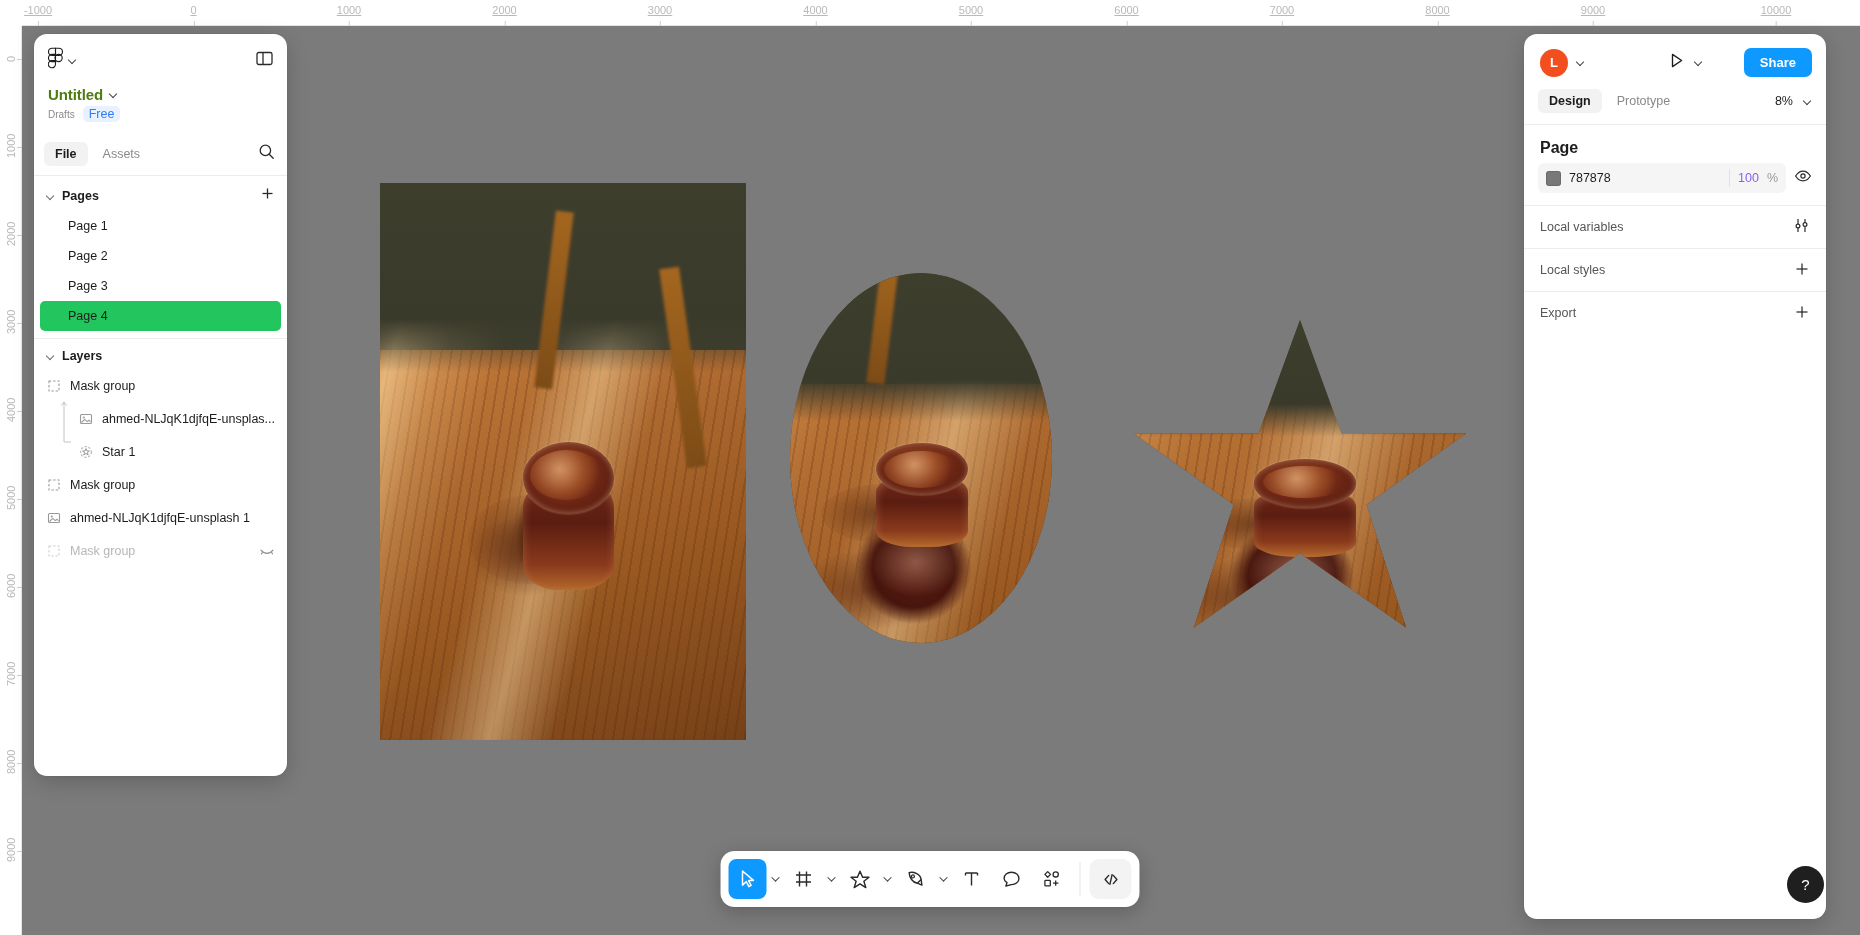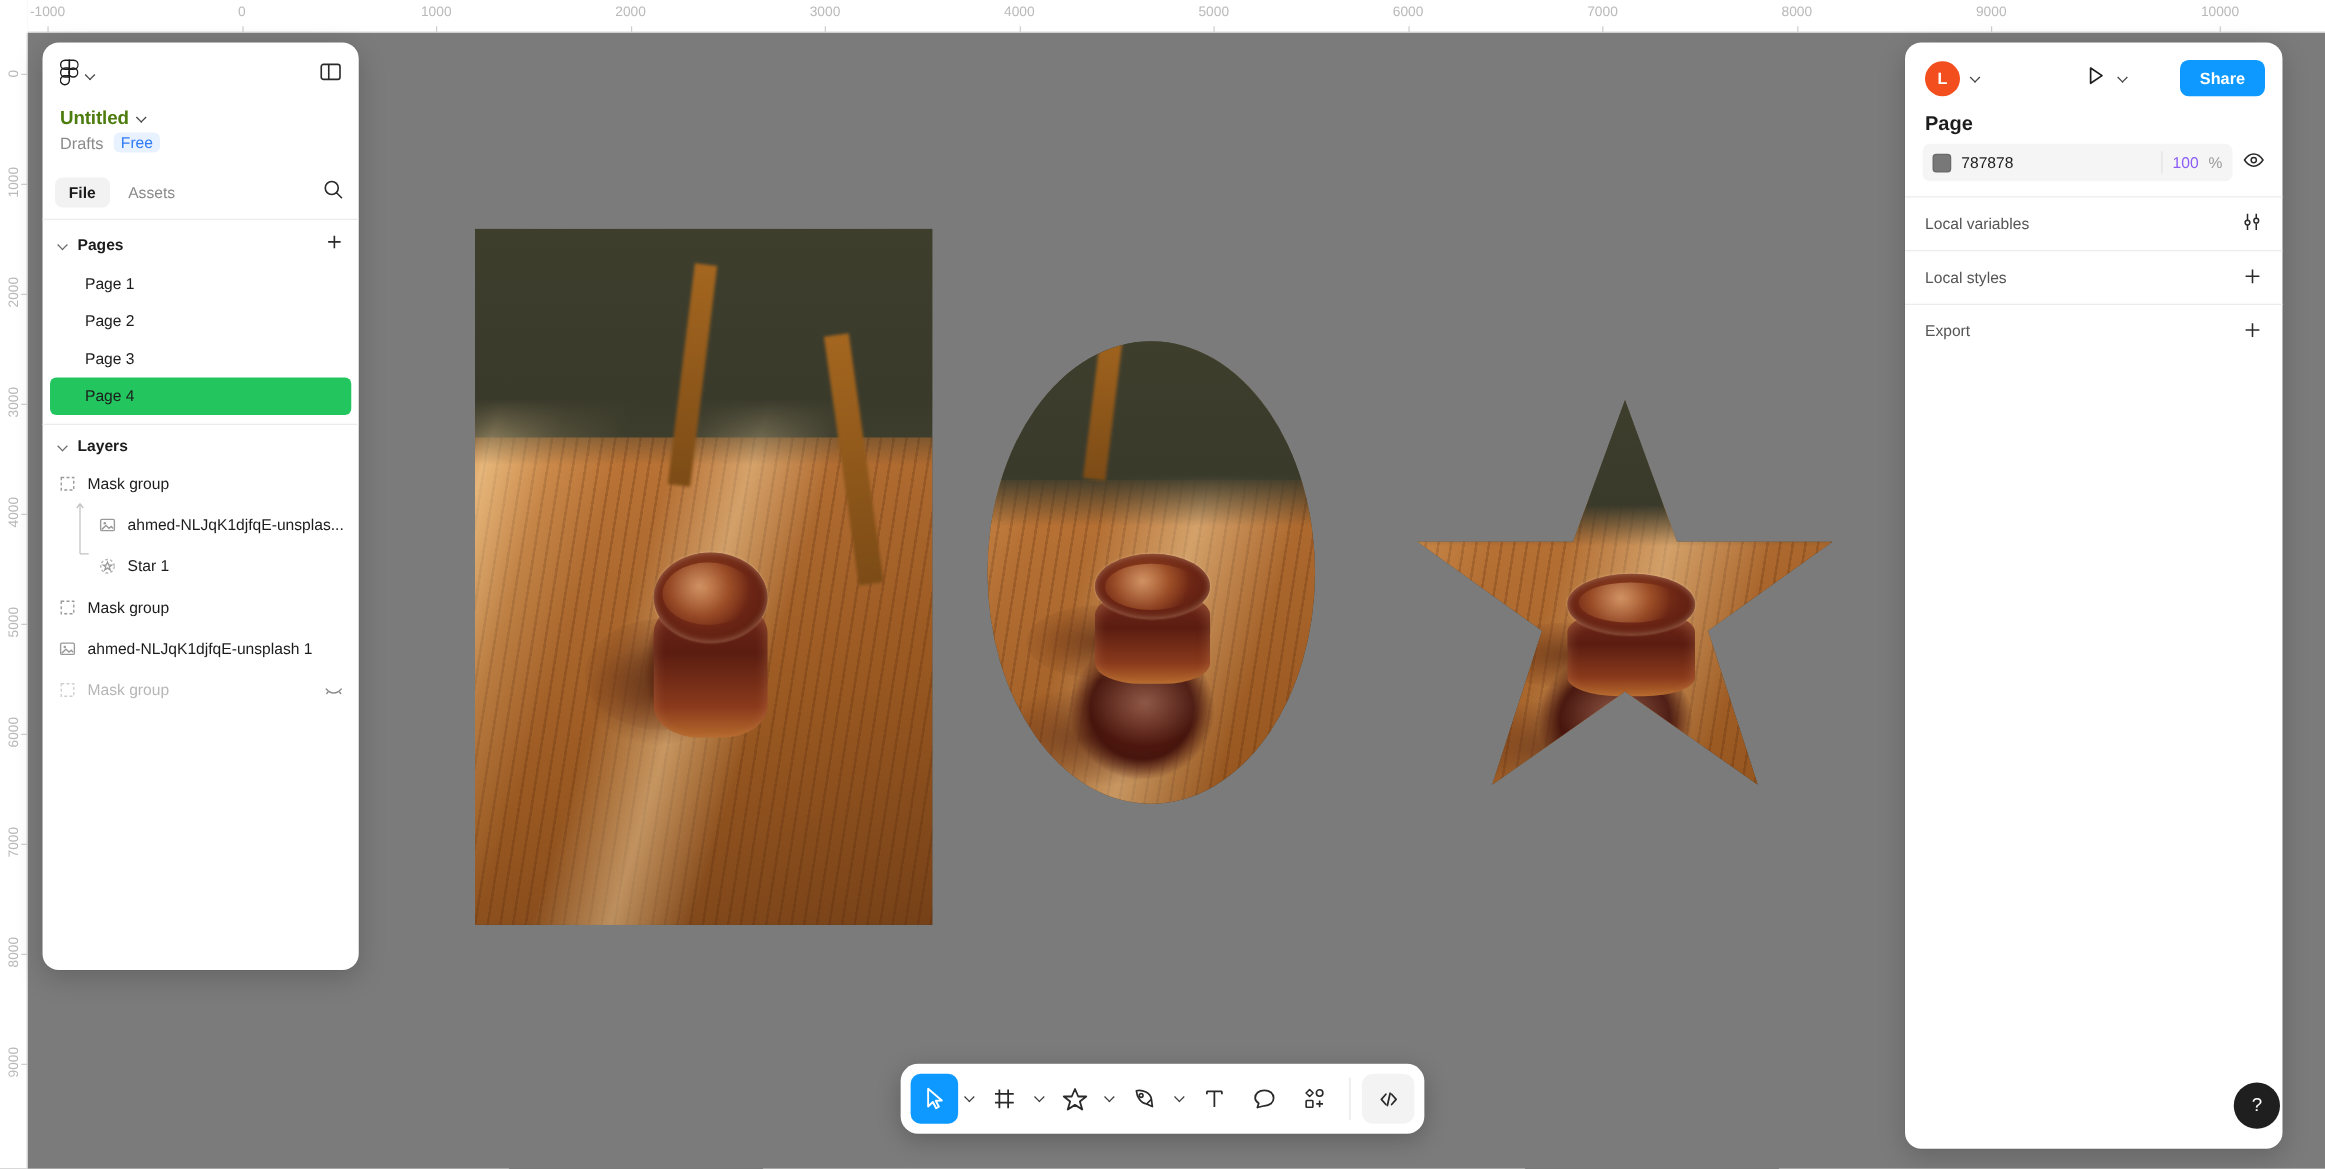--- a/index.html
+++ b/index.html
@@ -32,7 +32,7 @@
   .rh-tick {
     position: absolute; top: 0; height: 26px;
     font-size: 11px; color: #b9b9b9; line-height: 20px;
-    transform: translateX(-50%); text-align: center; white-space: nowrap;
+    transform: translateX(-50%); text-align: center; white-space: nowrap; text-decoration: underline;
   }
   .rh-tick::after {
     content: ""; position: absolute; left: 50%; bottom: 0;

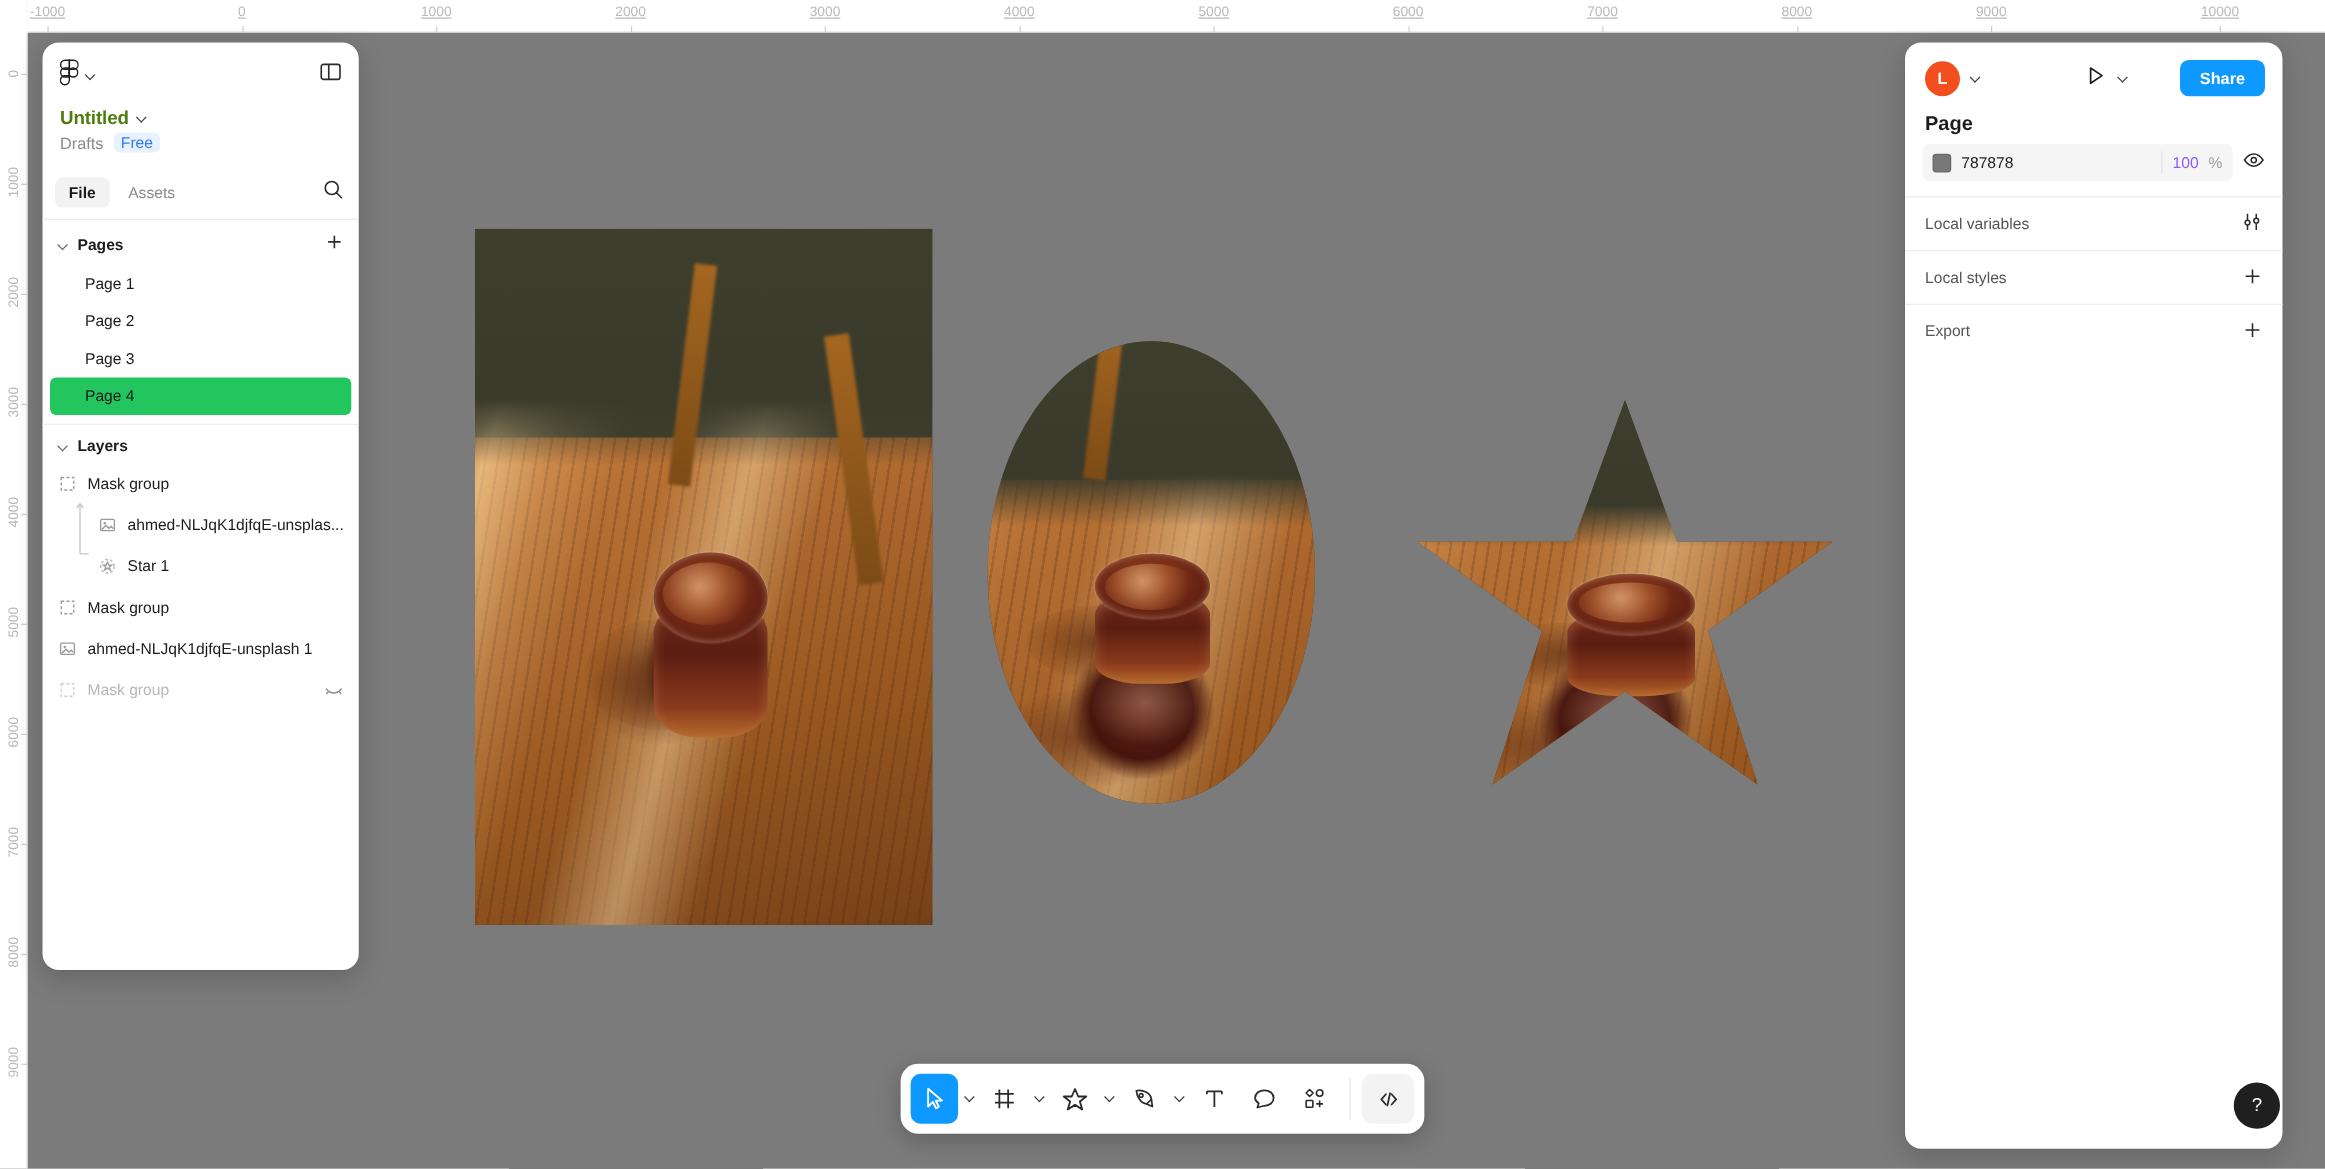--- a/index.html
+++ b/index.html
@@ -532,6 +532,14 @@
     <div id="share-button">Share</div>
   </div>
 
+  <div class="rp-tabs">
+    <div class="rp-tab active">Design</div>
+    <div class="rp-tab">Prototype</div>
+    <div id="zoom-box">
+      <span id="zoom-value">8%</span>
+      <span class="chev"></span>
+    </div>
+  </div>
 
   <div class="rp-sec-label">Page</div>
 

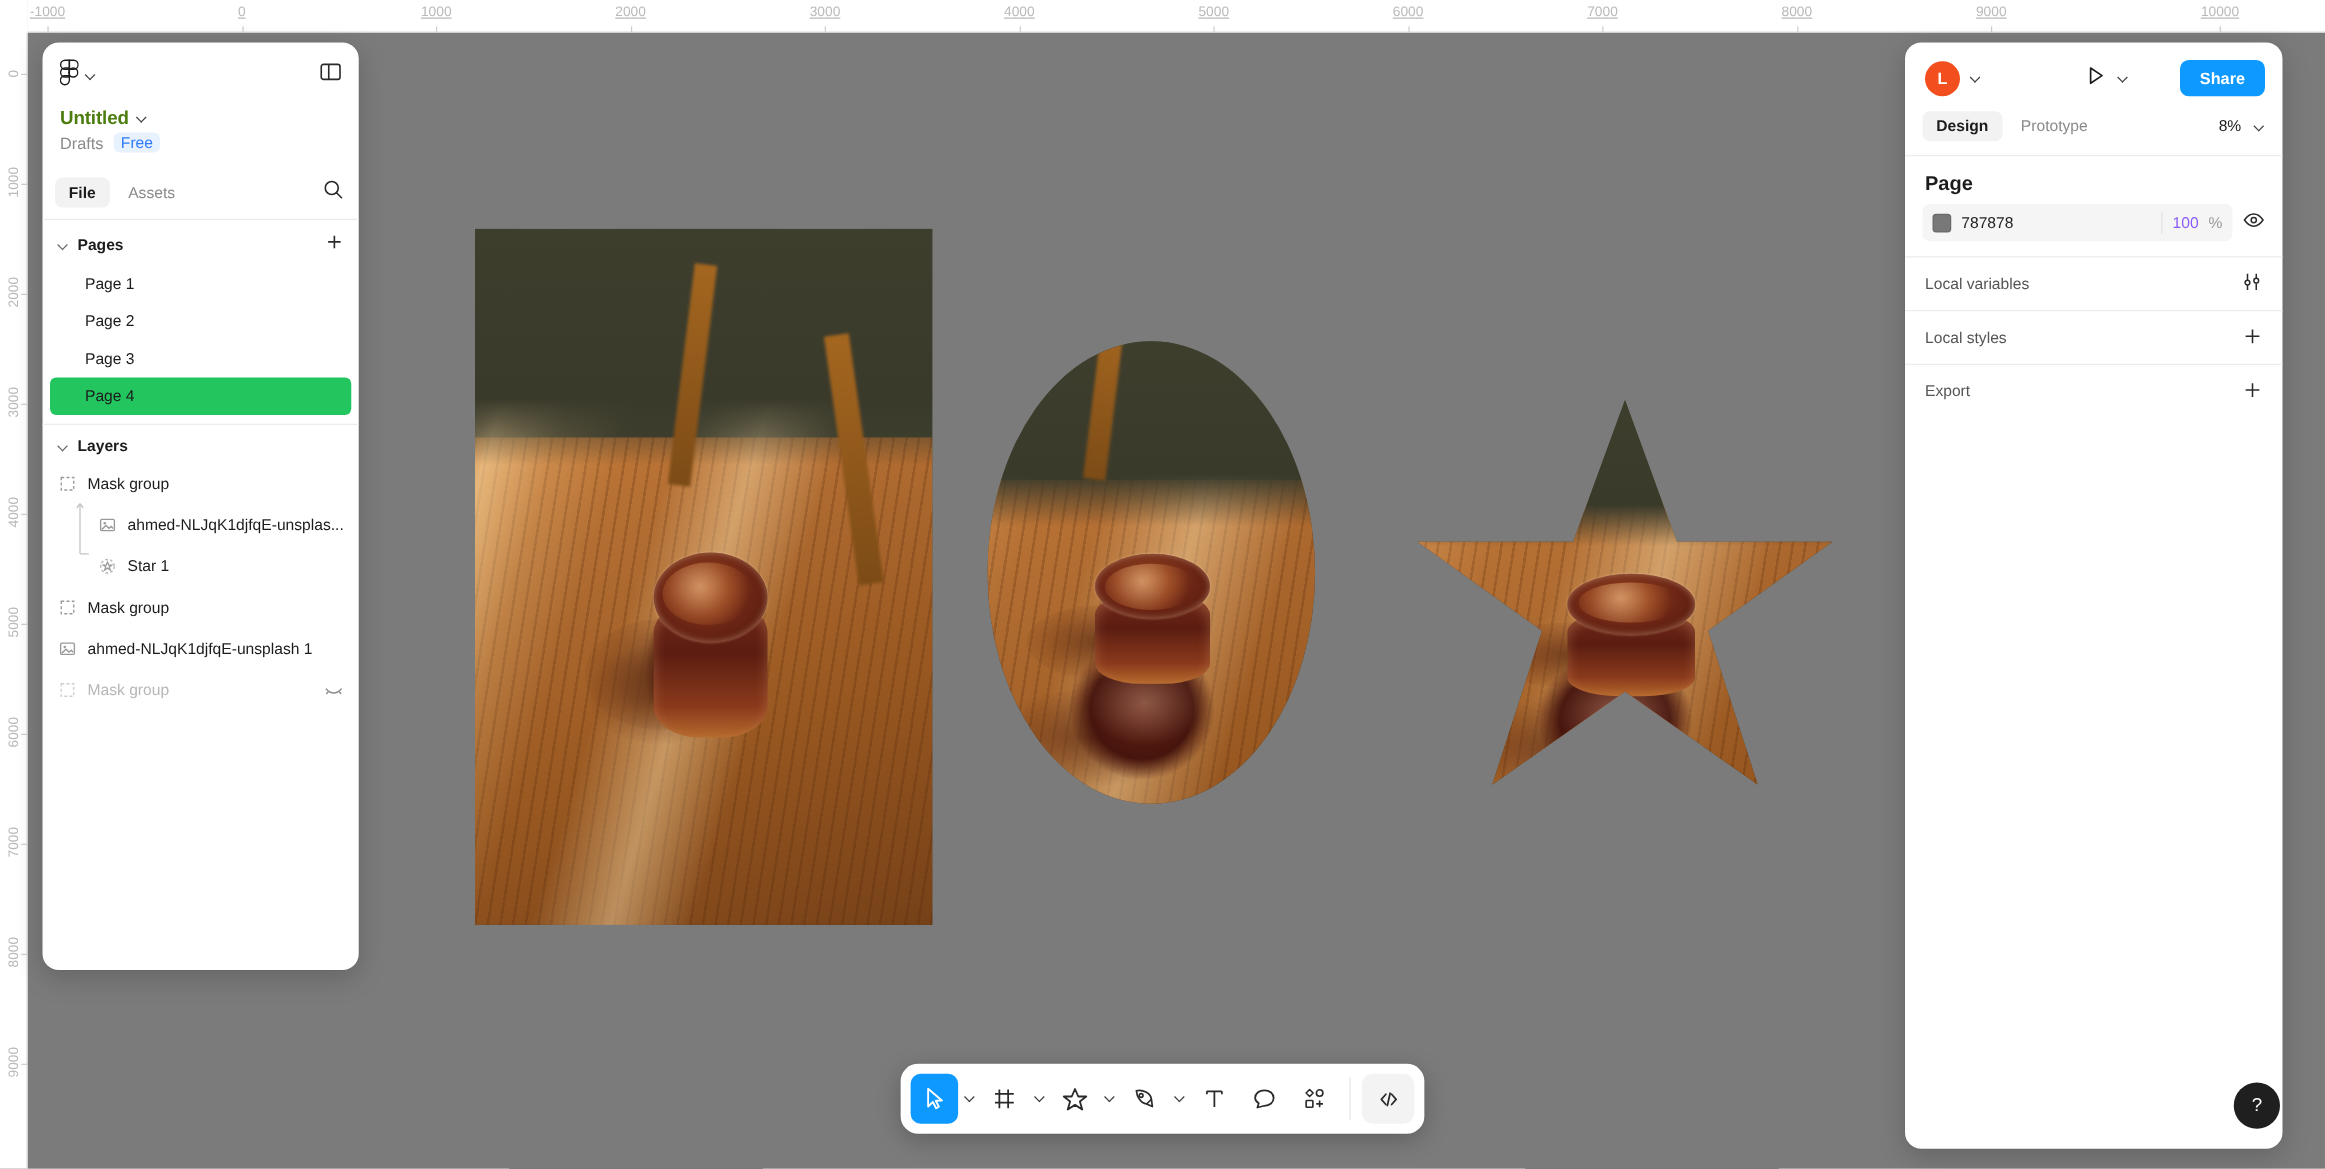--- a/index.html
+++ b/index.html
@@ -149,7 +149,7 @@
   }
   #file-title { font-size: 15px; font-weight: 600; color: #4d7c0f; letter-spacing: -0.1px; }
   .lp-sub { display: flex; align-items: center; gap: 8px; margin-top: 3px; }
-  #drafts-label { font-size: 13px; color: #8a8a8a; }
+  #drafts-label { font-size: 10px; color: #8a8a8a; }
   #free-badge {
     font-size: 12.5px; color: #2f7cf6; background: #e8f1fe;
     padding: 1px 6px; border-radius: 5px; font-weight: 400;

